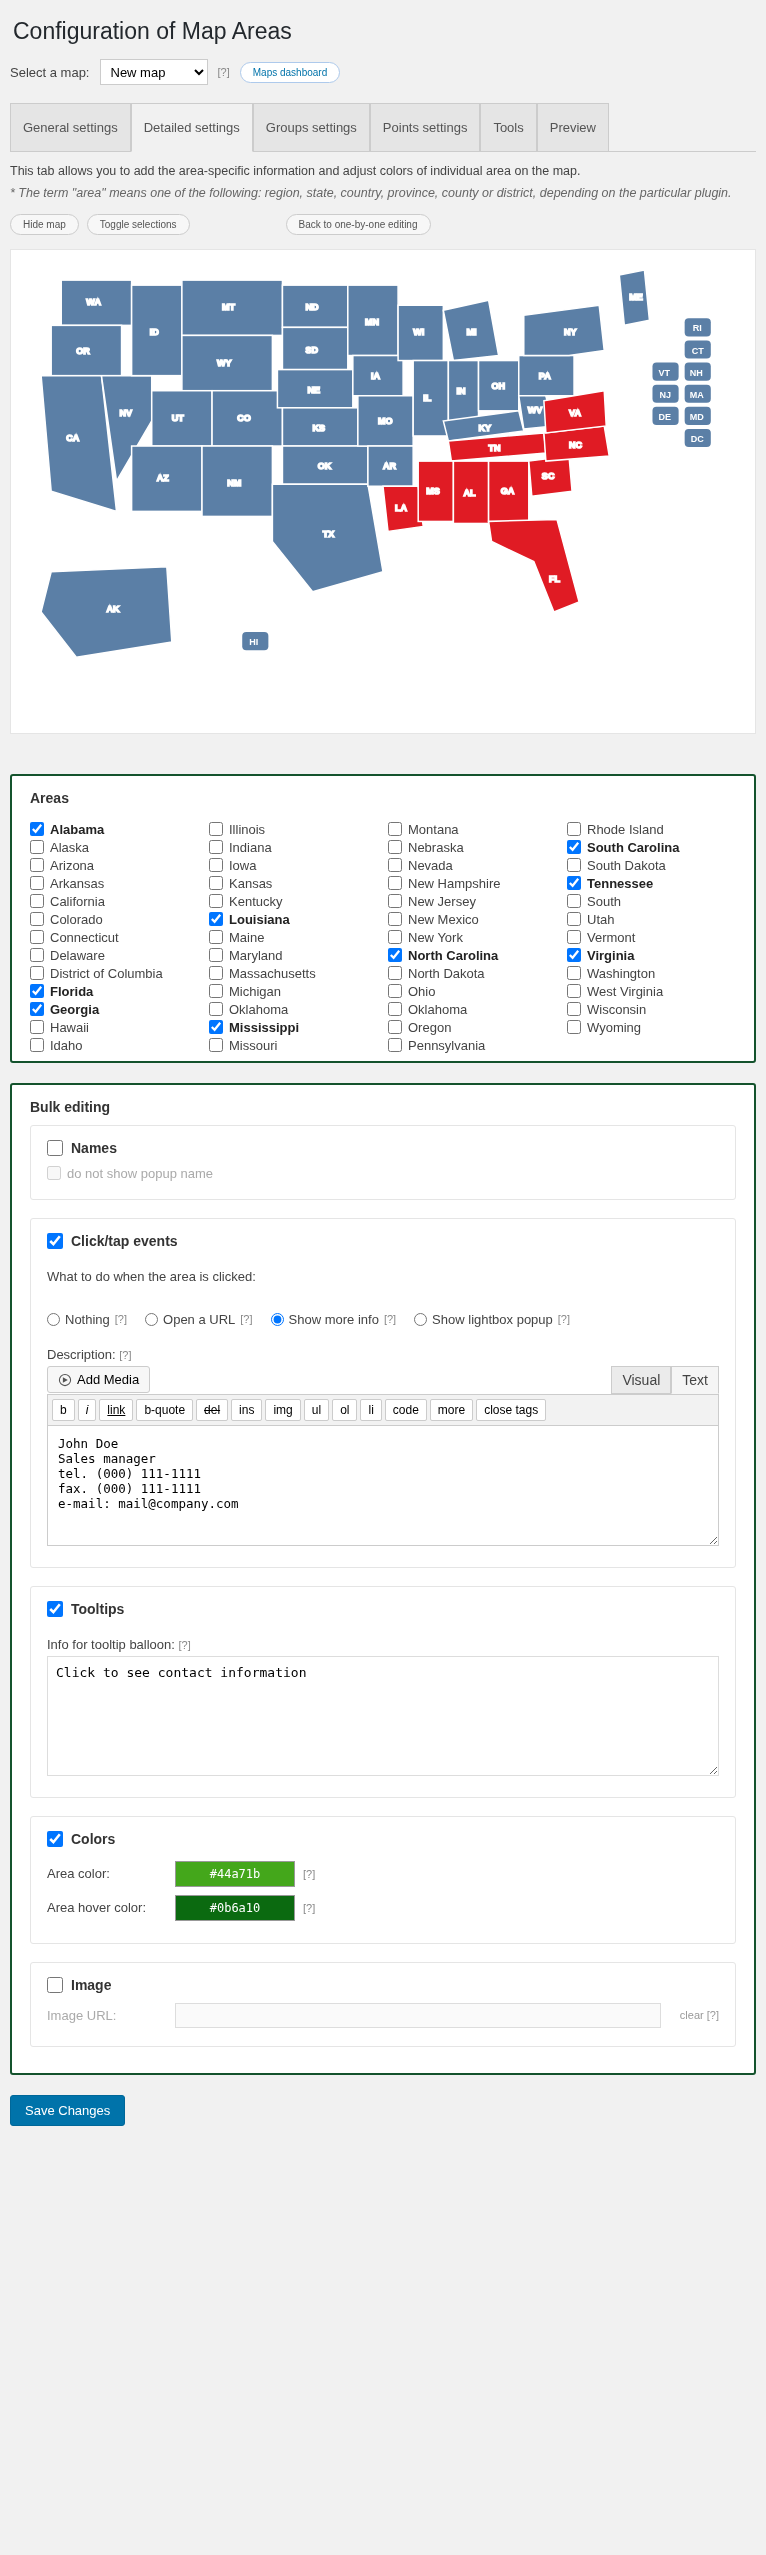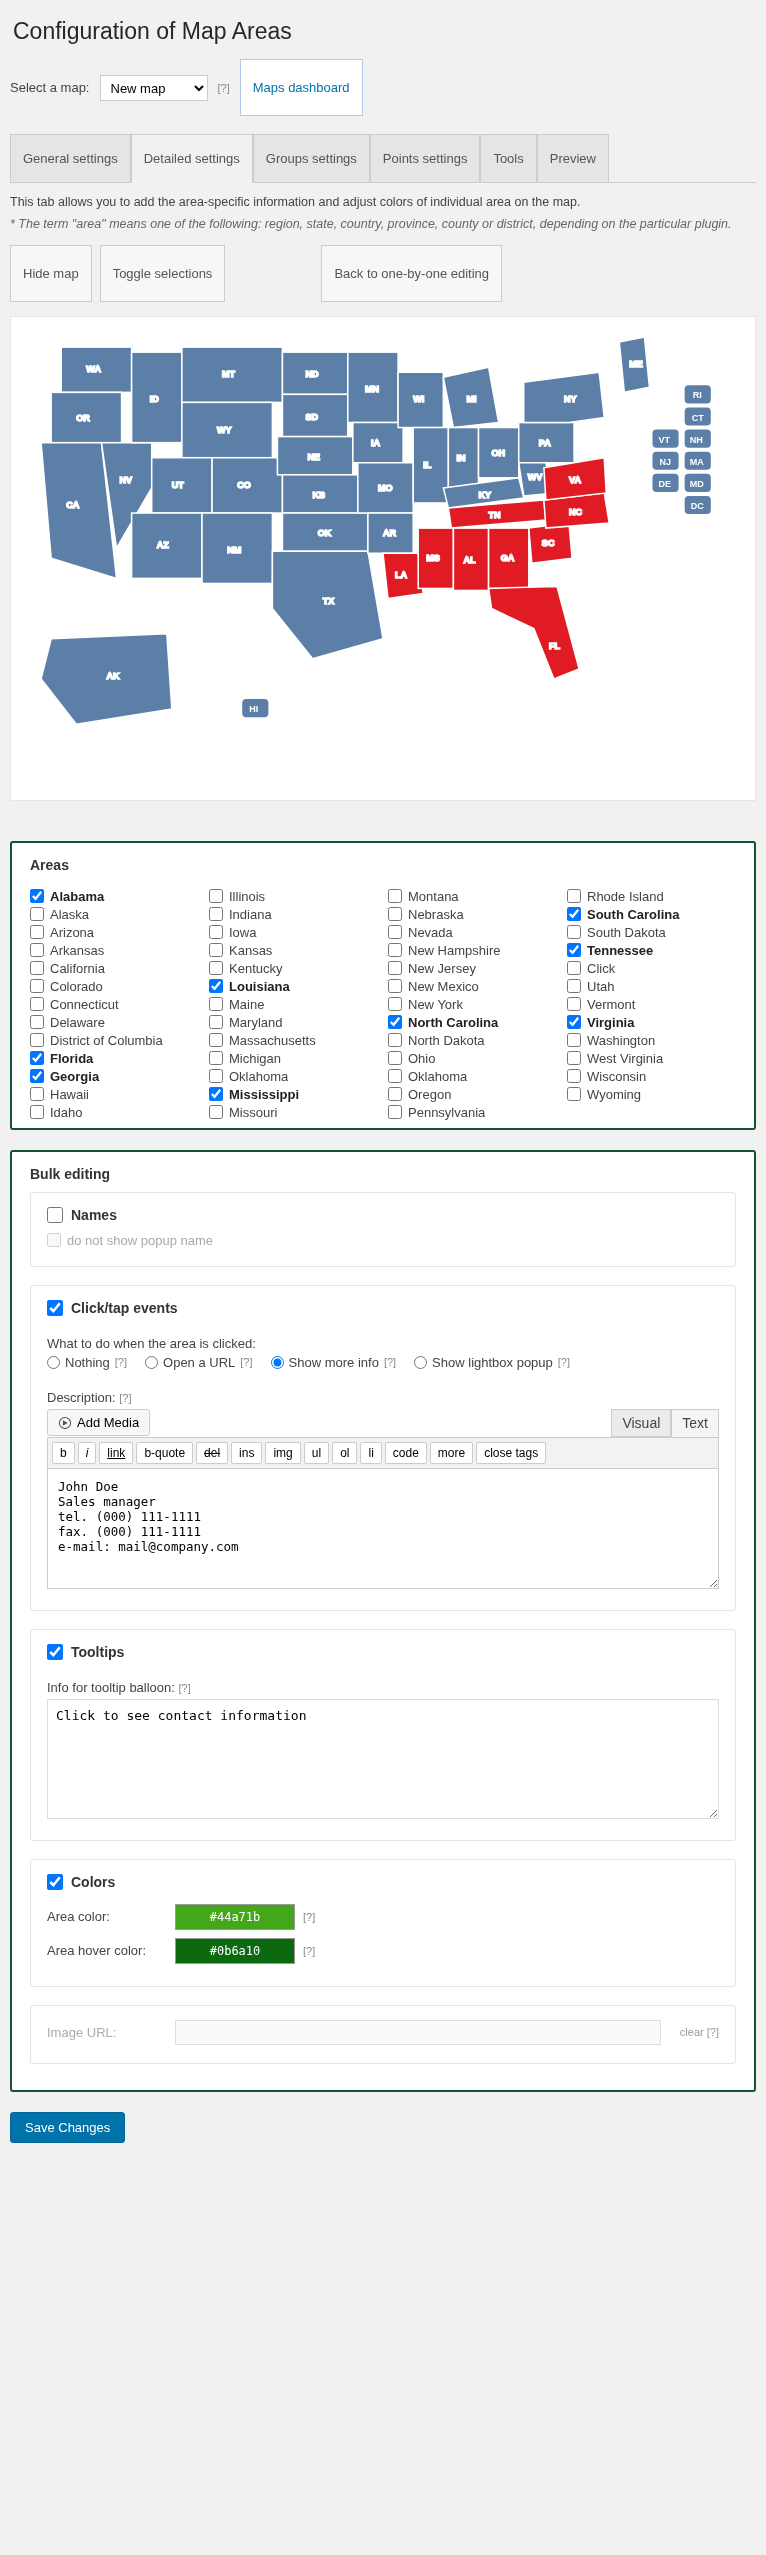--- a/index.html
+++ b/index.html
@@ -9,7 +9,7 @@
   .topbar label { font-size: 13px; }
   select { border: 1px solid #ccc; padding: 4px 6px; font-size: 13px; background: #fff; width: 108px; height: 26px; }
   .help { color: #888; font-size: 11px; cursor: pointer; }
-  .btn { border: 1px solid #ccc; background: #f7f7f7; padding: 20px 12px; font-size: 13px; border-radius: 0; cursor: pointer; color: #555; }
+  .btn { border: 1px solid #ccc; background: #f7f7f7; padding: 4px 12px; font-size: 10px; border-radius: 12px; cursor: pointer; color: #555; }
   .btn-link { border: 1px solid #aecaec; color: #0073aa; background: #fff; }
   .tabs { display: flex; gap: 0; border-bottom: 1px solid #ccc; margin-bottom: 10px; }
   .tab { padding: 16px 12px; border: 1px solid #ccc; background: #e5e5e5; color: #555; font-size: 13px; cursor: pointer; margin-bottom: -1px; }

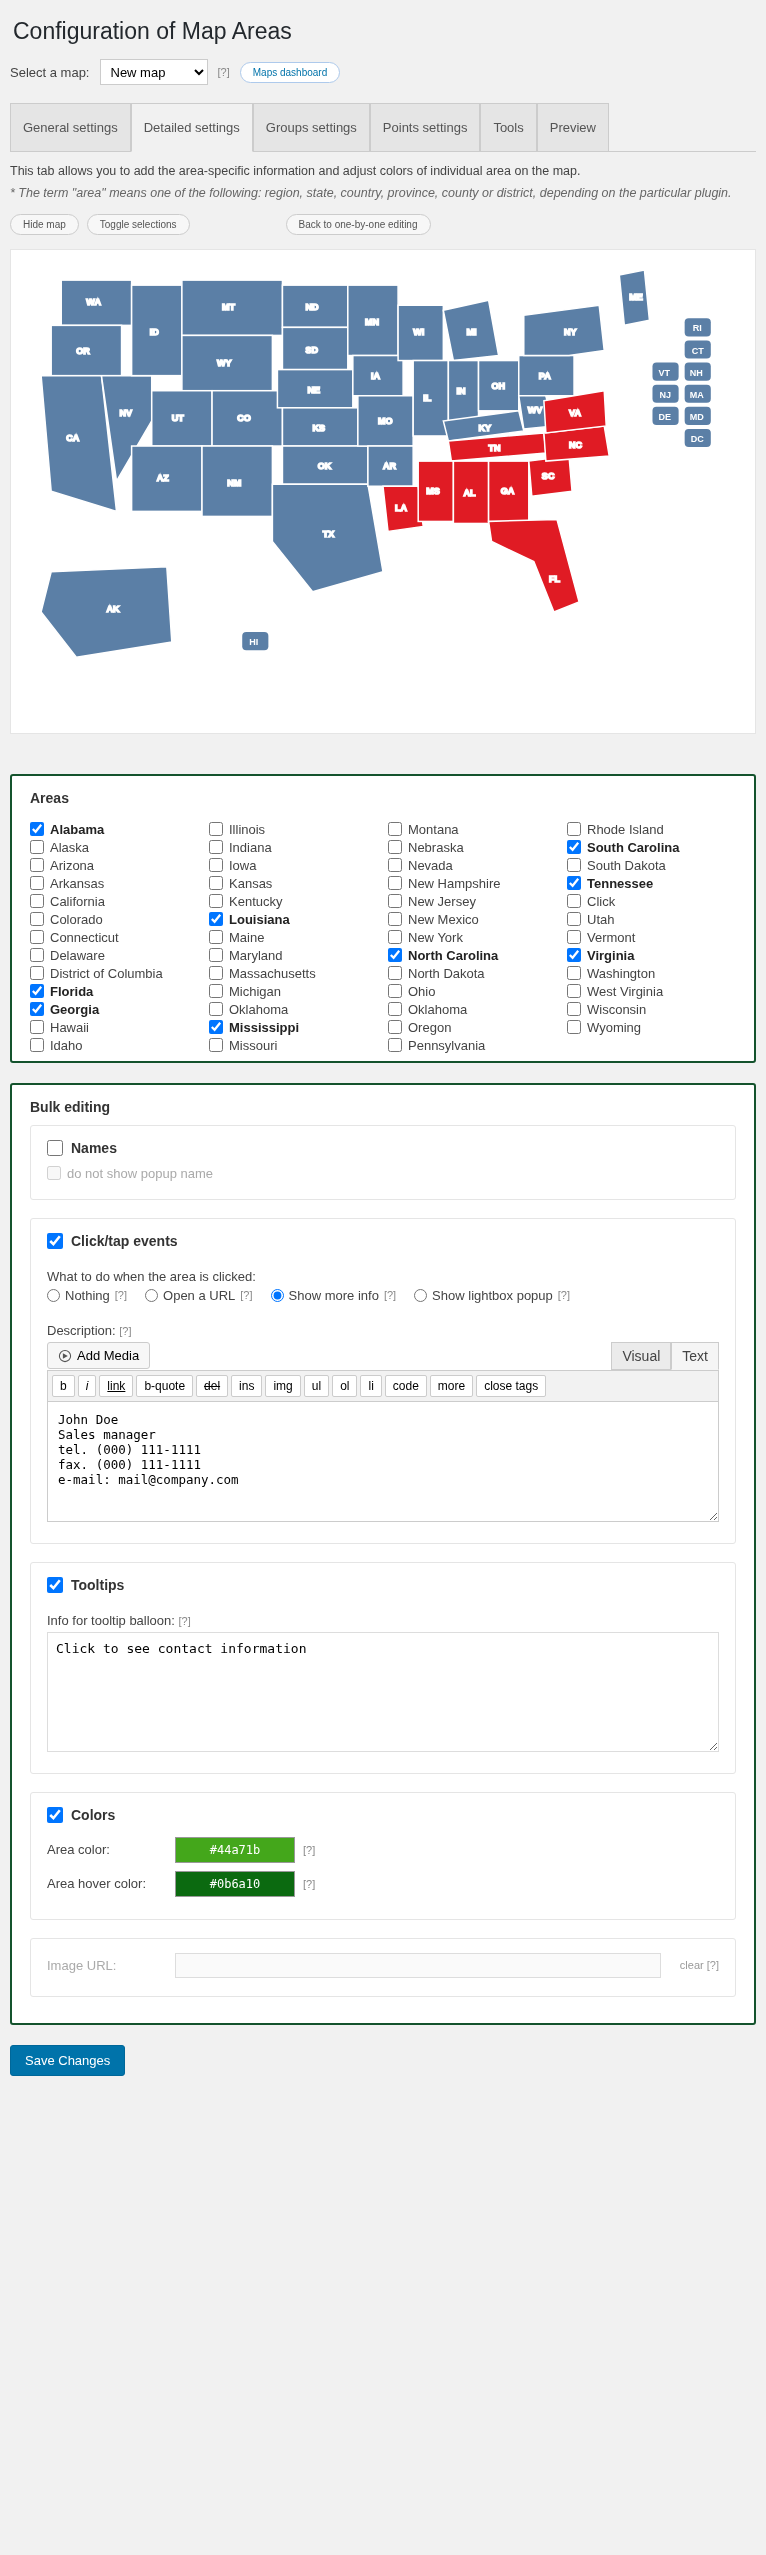--- a/index.html
+++ b/index.html
@@ -282,7 +282,7 @@
       </label>
       <label class="chk">
         <input type="checkbox" style="">
-        <span>Click</span>
+        <span>South</span>
       </label>
       <label class="chk">
         <input type="checkbox" style="">

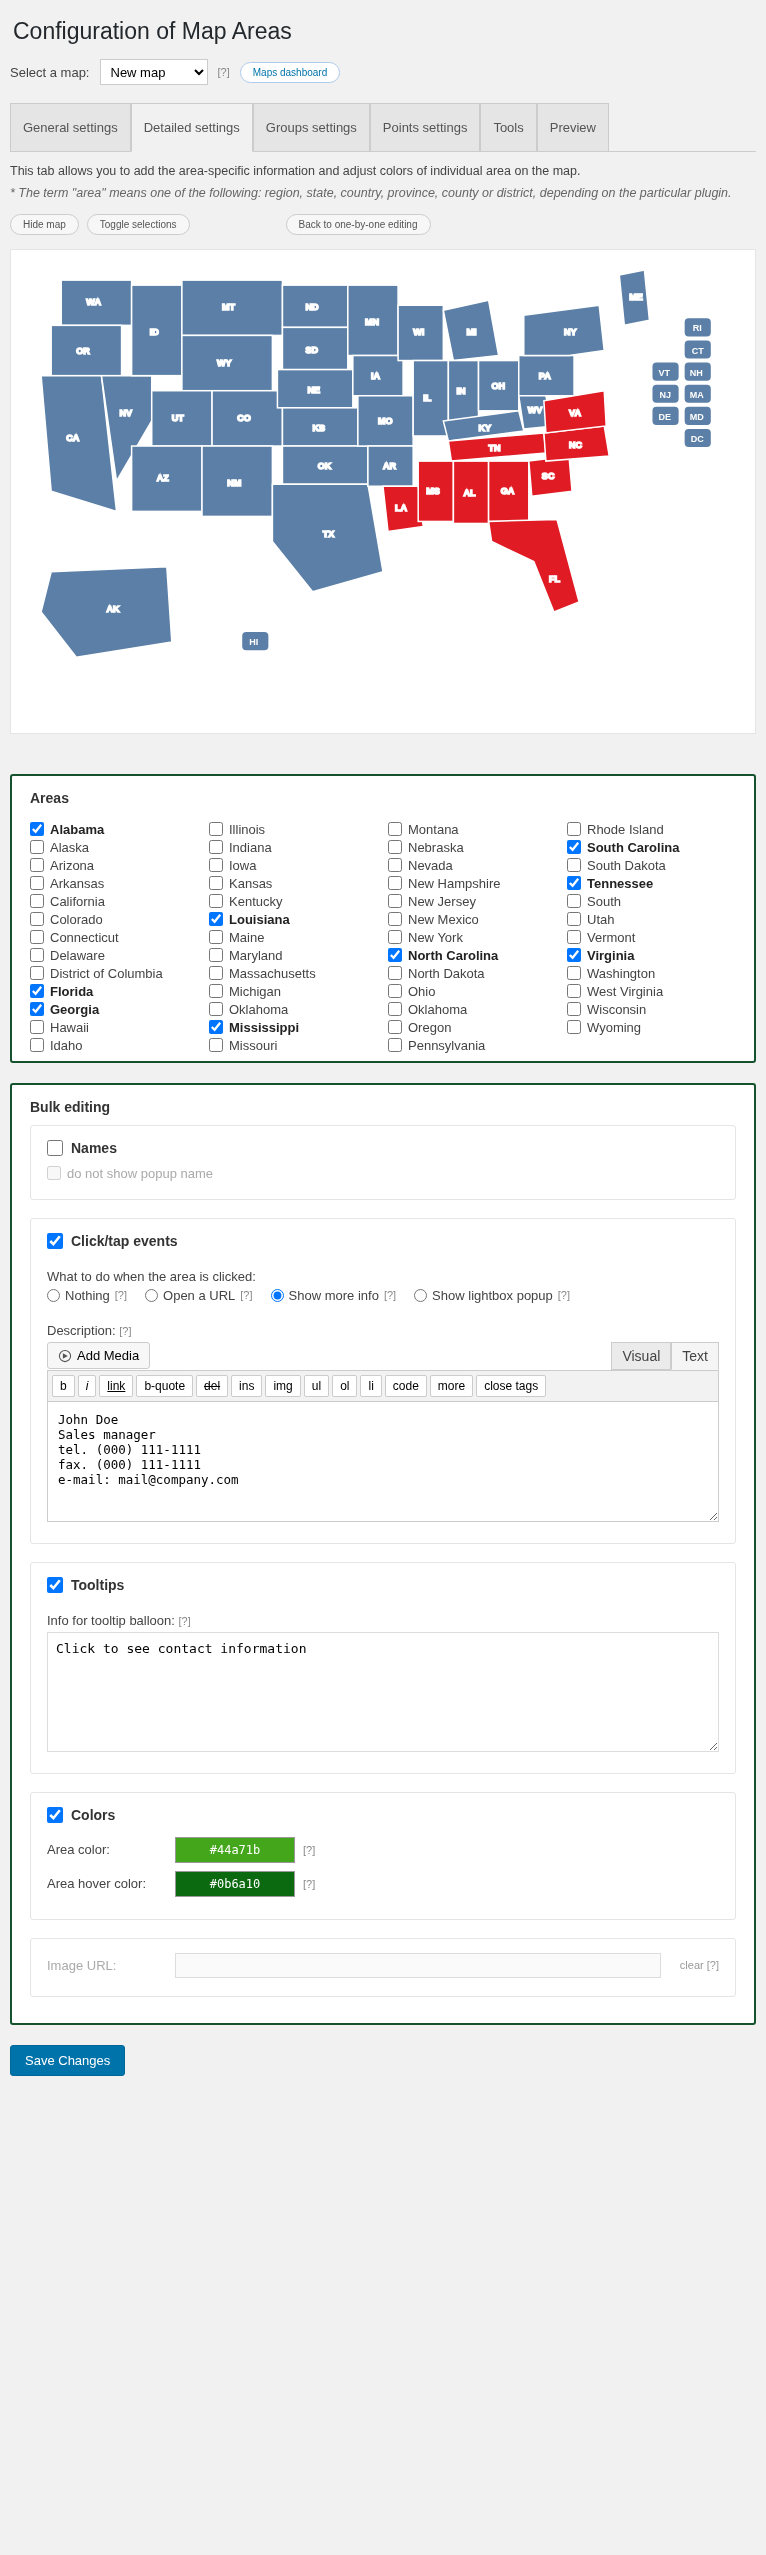--- a/index.html
+++ b/index.html
@@ -30,7 +30,7 @@
   .sp-head { display: flex; align-items: center; gap: 8px; font-weight: 600; font-size: 14px; color: #333; padding-bottom: 10px; }
   .sp-head input { width: 16px; height: 16px; }
   .muted { color: #aaa; }
-  .inline { display: flex; align-items: center; gap: 18px; flex-wrap: wrap; }
+  .inline { display: flex; align-items: center; gap: 18px; flex-wrap: wrap; margin-top: 24px; }
   .radio { display: flex; align-items: center; gap: 5px; font-size: 13px; }
   .fieldlabel { font-size: 13px; color: #444; padding: 10px 0 4px; }
   .media-row { display: flex; align-items: center; padding-bottom: 0; }

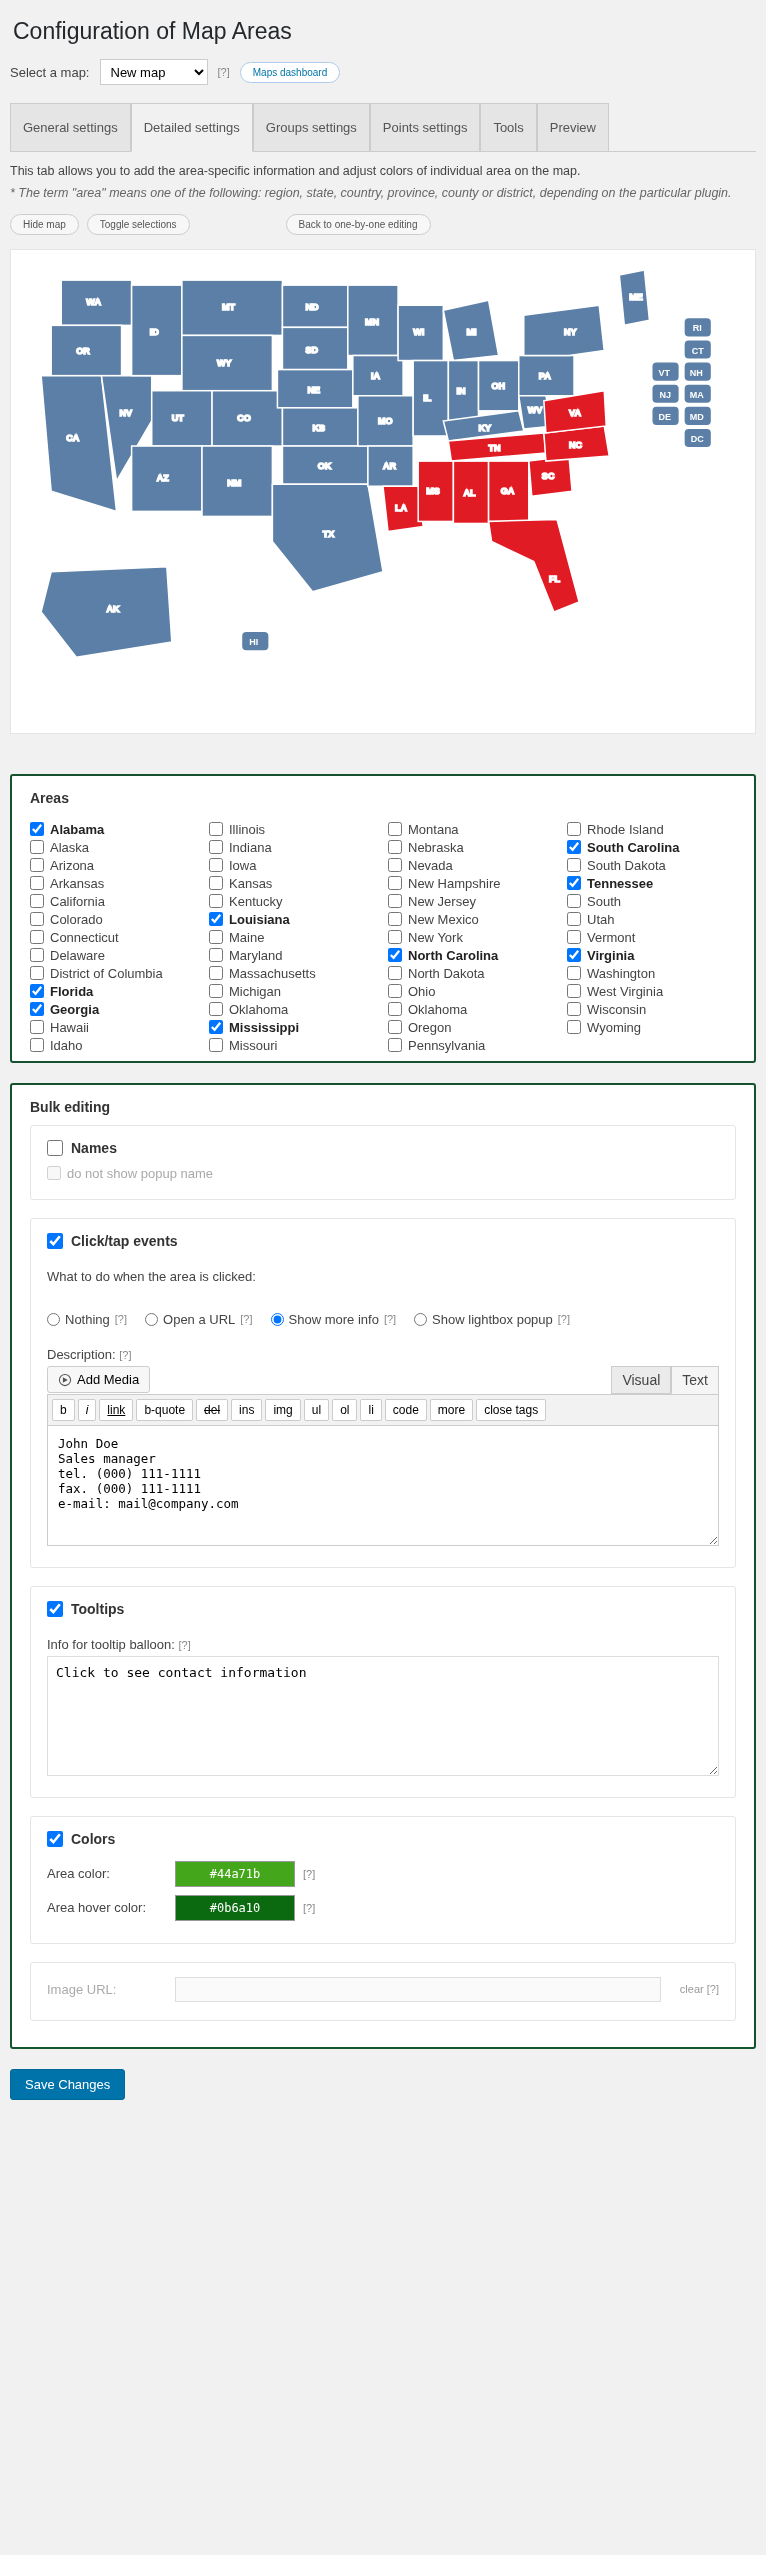--- a/index.html
+++ b/index.html
@@ -517,6 +517,10 @@
   </div>
 
   <div class="subpanel">
+    <div class="sp-head">
+      <input type="checkbox" style="">
+      <span>Image</span>
+    </div>
     <div class="img-row muted">
       <span>Image URL:</span>
       <input type="text" disabled="" style="">

